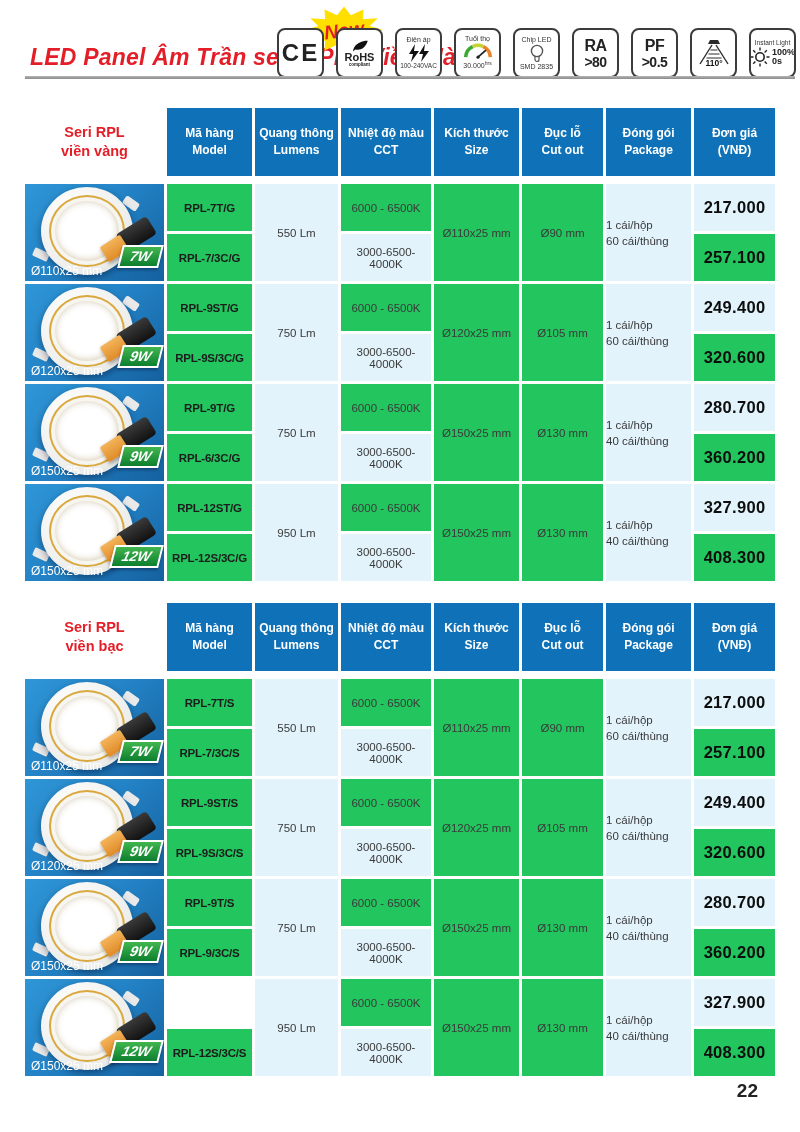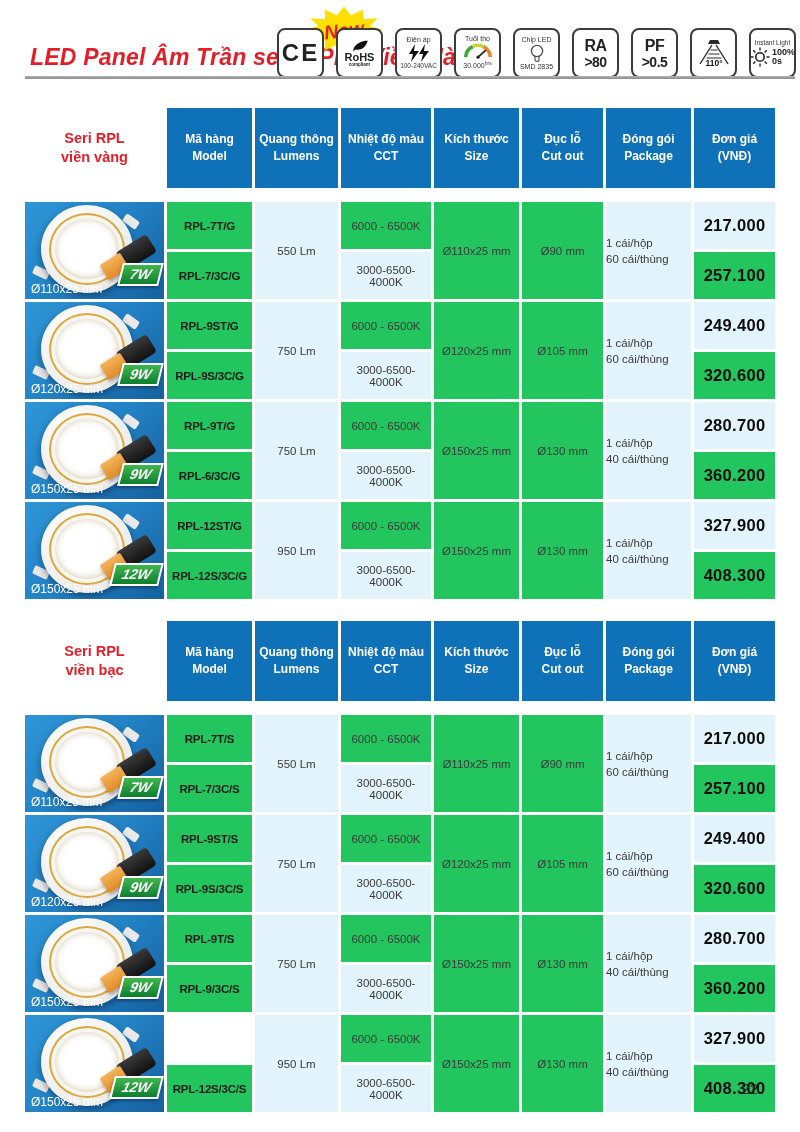--- a/index.html
+++ b/index.html
@@ -43,7 +43,7 @@
   .tables { position:absolute; left:25px; top:108px; width:750px; }
   .ptable { margin-bottom:22px; }
   .thead {
-    display:grid; height:80px; column-gap:3px; margin-bottom:14px;
+    display:grid; height:68px; column-gap:3px; margin-bottom:8px;
     grid-template-columns:139px 85px 83px 90px 85px 81px 85px 81px;
   }
   .series {

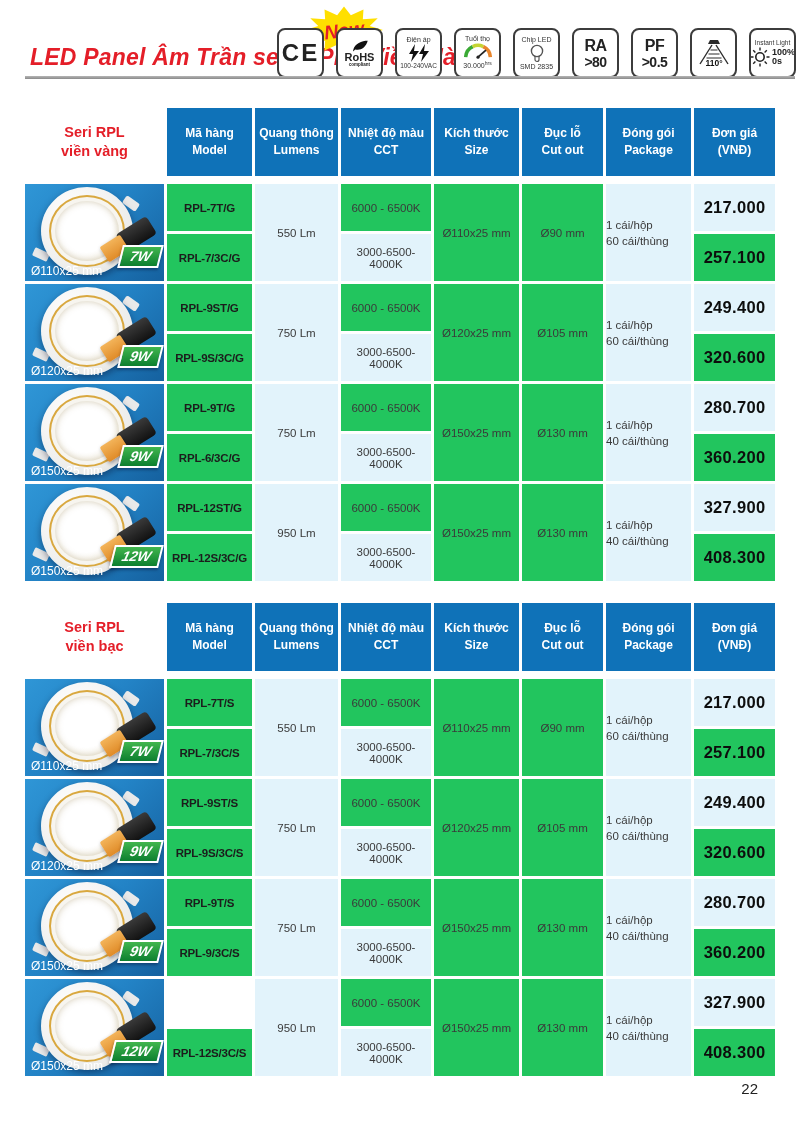--- a/index.html
+++ b/index.html
@@ -103,7 +103,7 @@
           box-shadow:0 2px 3px rgba(0,0,30,.35); }
   .size-label { position:absolute; left:6px; bottom:3px; color:#fff; font-size:12px; }
   
-  .pagenum { position:absolute; right:42px; top:1080px; font-size:15px; font-weight:normal; color:#222;margin-left:48px; }
+  .pagenum { position:absolute; right:42px; top:1080px; font-size:19px; font-weight:bold; color:#222;margin-left:48px; }
 </style>
 </head>
 <body>

